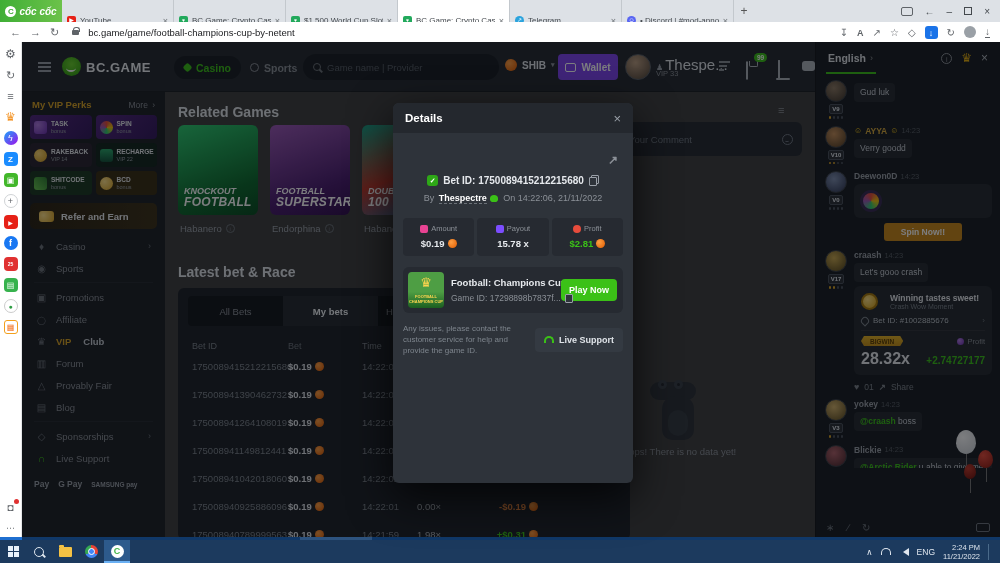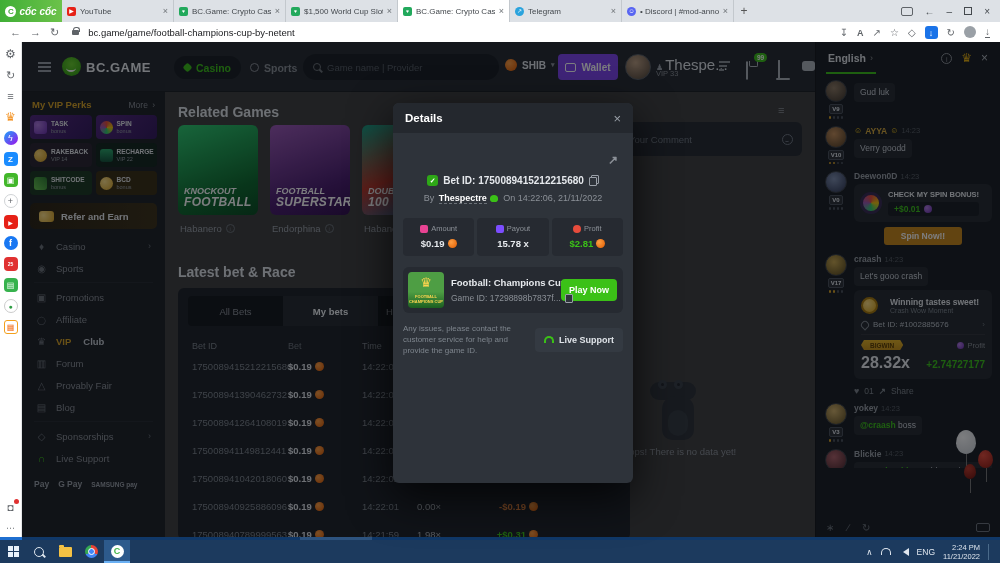--- a/index.html
+++ b/index.html
@@ -9,7 +9,7 @@
   .brand{width:62px;background:linear-gradient(90deg,#3fae35,#6cc24a);color:#fff;font-weight:bold;font-style:italic;font-size:10px;display:flex;align-items:center;justify-content:center;gap:3px;flex:0 0 auto}
   .brandlogo{width:11px;height:11px;border-radius:50%;background:#fff;color:#3fae35;font-size:8px;font-weight:bold;text-align:center;line-height:11px;font-style:normal}
   .brandlogo::before{content:"C"}
-  .tab{flex:0 0 112px;display:flex;align-items:center;gap:4px;padding:8px 5px;font-size:8px;color:#43484d;border-right:1px solid #c3c8cd;overflow:hidden;white-space:nowrap}
+  .tab{flex:0 0 112px;display:flex;align-items:flex-start;gap:4px;padding:16px 5px;font-size:8px;color:#43484d;border-right:1px solid #c3c8cd;overflow:hidden;white-space:nowrap}
   .tab.active{background:#fff}
   .tlabel{overflow:hidden;text-overflow:clip;white-space:nowrap;flex:1}
   .fav{width:9px;height:9px;flex:0 0 auto;border-radius:2px;position:relative;color:#fff;font-size:6px;text-align:center;line-height:9px}

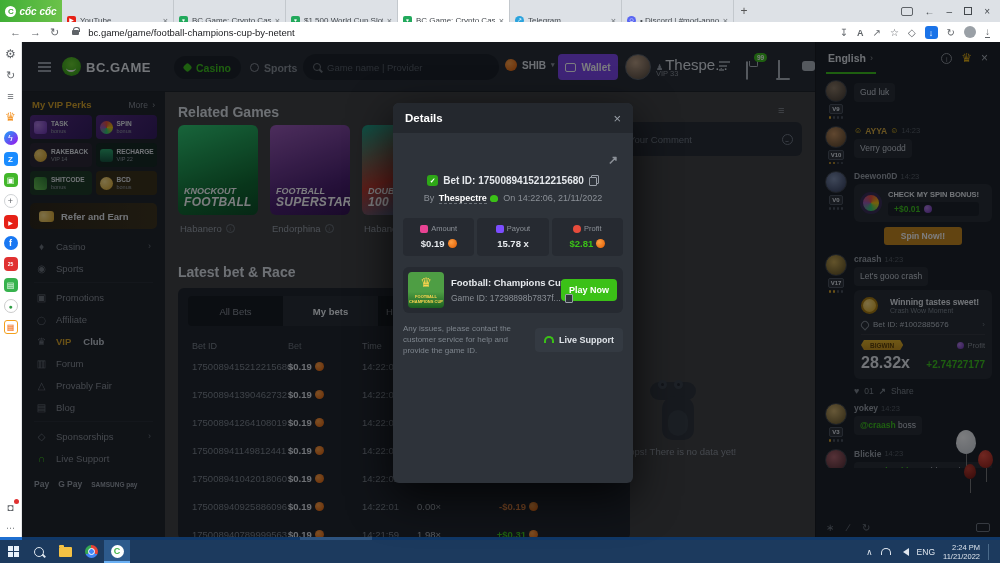--- a/index.html
+++ b/index.html
@@ -722,13 +722,6 @@
             </div>
           <div class="spincard">
             <span class="wheel"></span>
-            <span>
-              <div class="sptitle">CHECK MY SPIN BONUS!</div>
-              <div class="spamt">
-                  <span>+$0.01</span>
-                  <span class="pcoin"></span>
-                </div>
-            </span>
           </div>
           <div class="spinbtn">Spin Now!!</div>
         </div>

